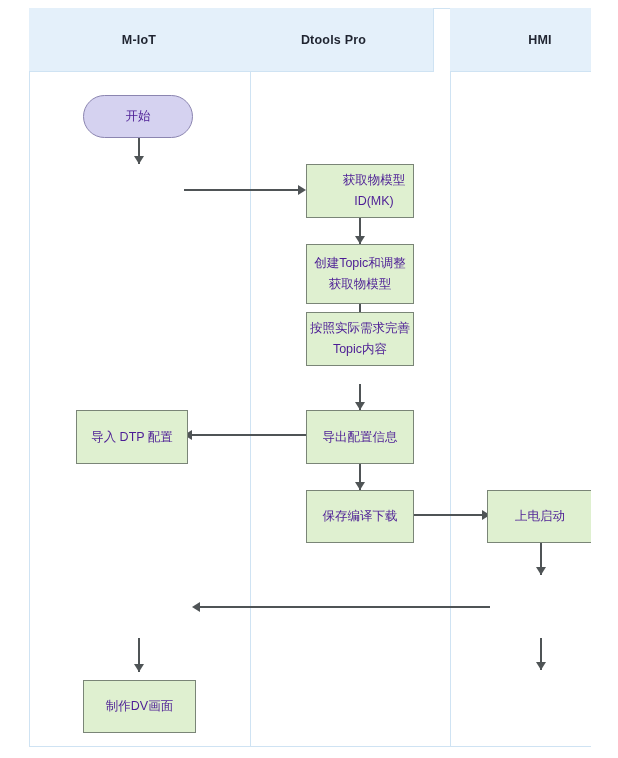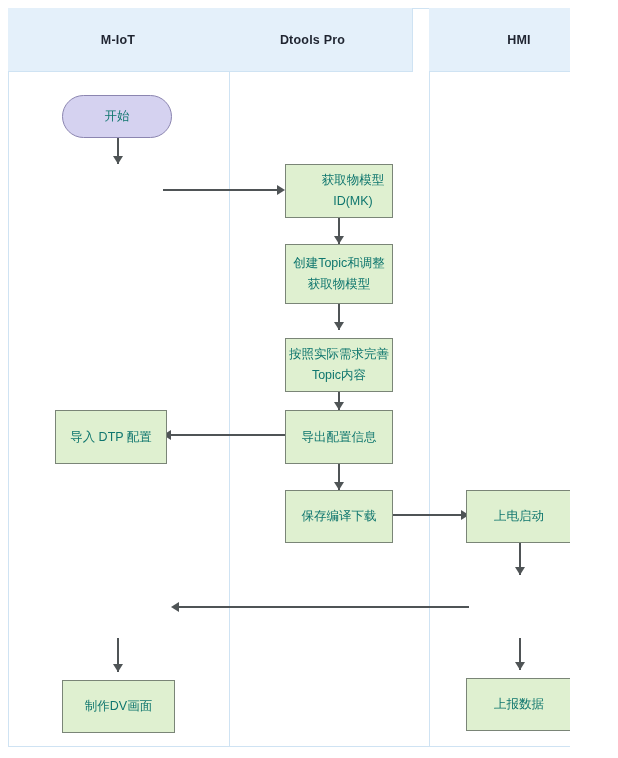--- a/index.html
+++ b/index.html
@@ -14,6 +14,7 @@
     height: 758px;
     background: #ffffff;
     overflow: hidden;
+    margin-left: 21px;
   }
 
   

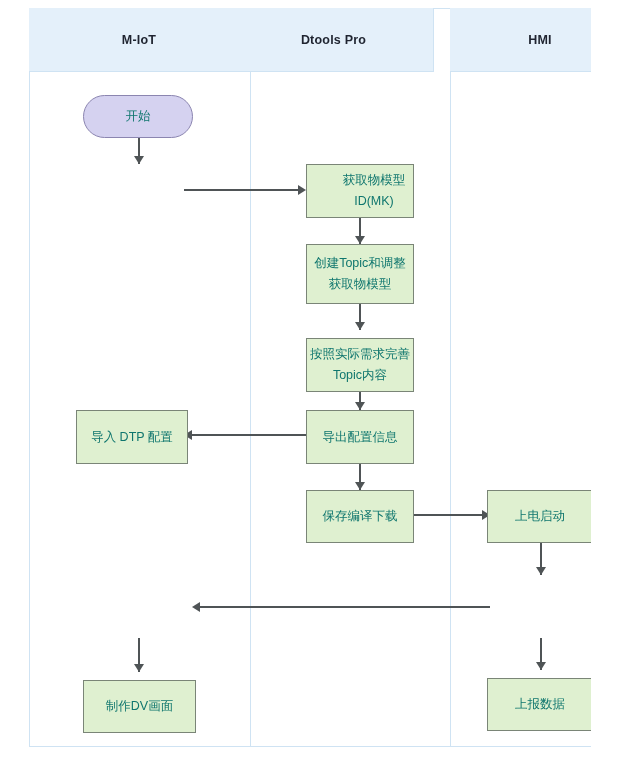--- a/index.html
+++ b/index.html
@@ -65,7 +65,7 @@
     flex-direction: column;
     align-items: center;
     justify-content: center;
-    color: #0f766e;
+    color: #4c1d95;
     font-size: 12.5px;
     line-height: 21px;
     text-align: center;

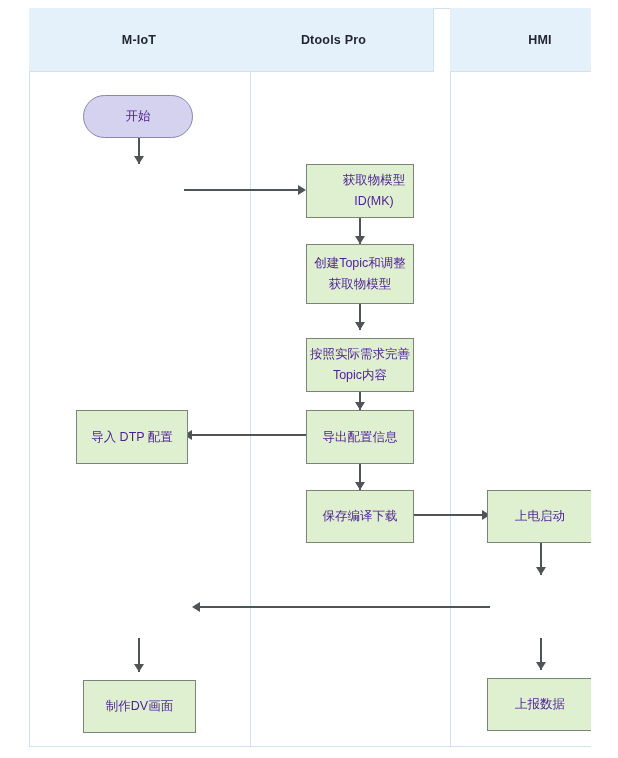--- a/index.html
+++ b/index.html
@@ -177,7 +177,7 @@
     <span class="line2">获取物模型</span>
   </div>
 
-  <div class="node" style="left:285px; top:338px; width:108px; height:54px;align-items:center;">
+  <div class="node" style="left:285px; top:312px; width:108px; height:54px;align-items:center;">
     <span>按照实际需求完善</span>
     <span class="line2">Topic内容</span>
   </div>

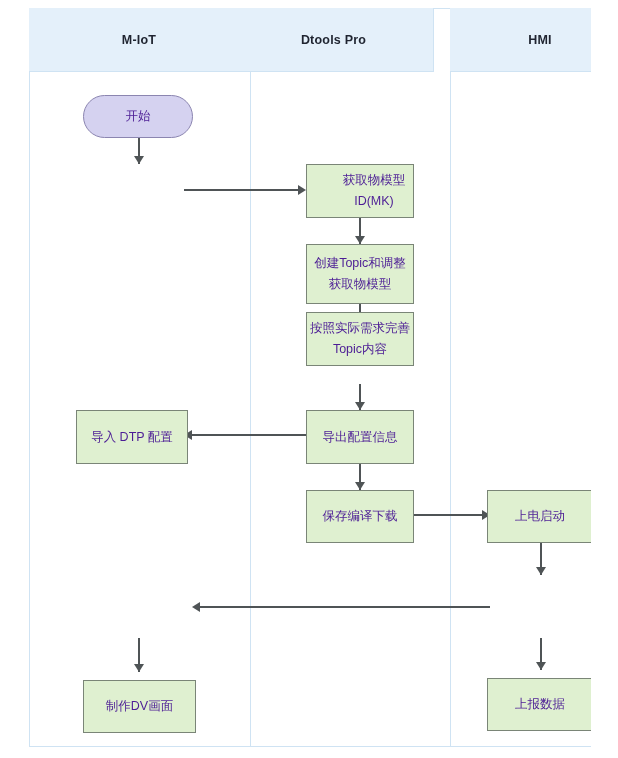--- a/index.html
+++ b/index.html
@@ -199,9 +199,6 @@
   </div>
 
 
-  <div class="node" style="left:466px; top:678px; width:106px; height:53px;">
-    <span>上报数据</span>
-  </div>
 
 
   <div class="node" style="left:62px; top:680px; width:113px; height:53px;">

